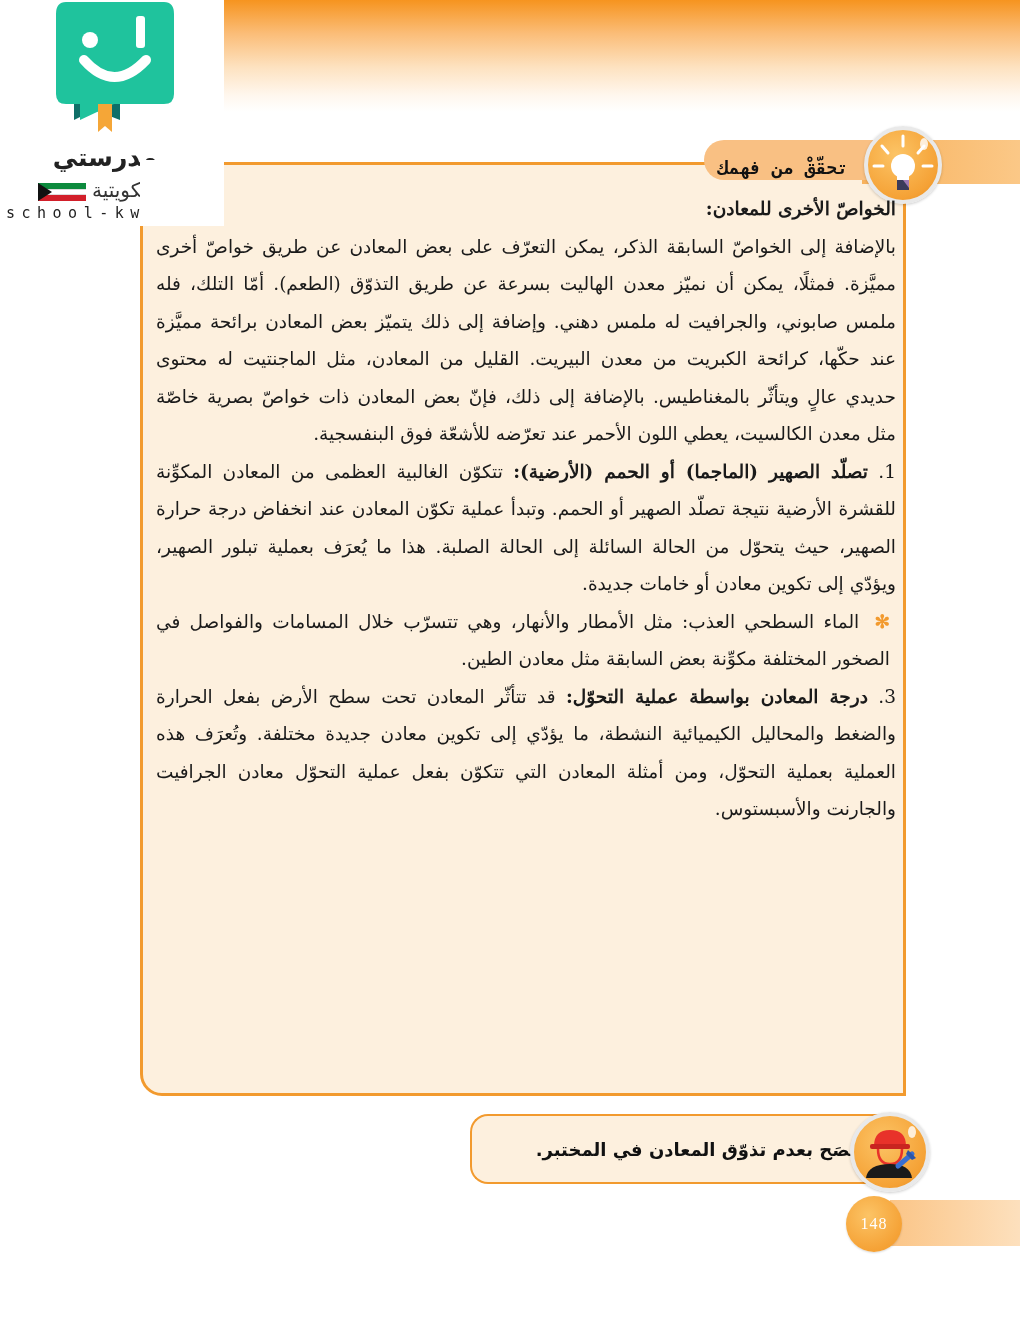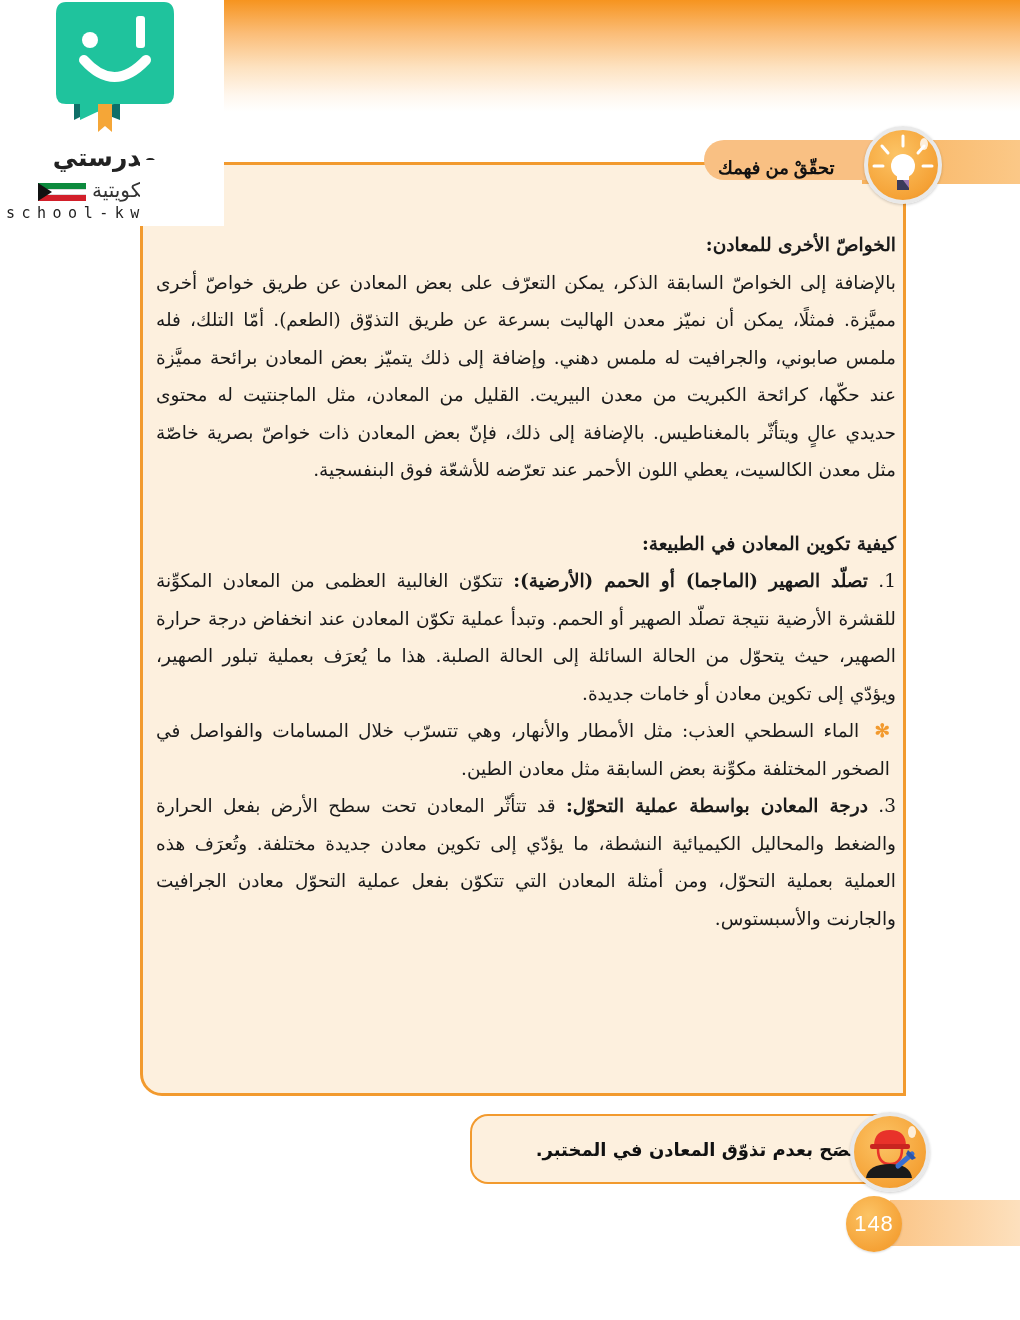--- a/index.html
+++ b/index.html
@@ -35,7 +35,7 @@
       background: #f9c083; border-radius: 20px 0 0 20px;
       display: flex; align-items: center; justify-content: flex-start; padding-left: 14px;
     }
-    .header-pill span { font-family: Liberation Sans, sans-serif; font-weight: bold; font-size: 18px; color: #111; direction: rtl; margin-top: 16px; }
+    .header-pill span { font-family: Liberation Mono, monospace; font-weight: bold; font-size: 18px; color: #111; direction: rtl; margin-top: 16px; }
     .bulb-circle {
       position: absolute; left: 864px; top: 126px; width: 78px; height: 78px; border-radius: 50%;
       background: radial-gradient(circle at 40% 35%, #fcc466, #f5a236 70%, #e98a1c 100%);

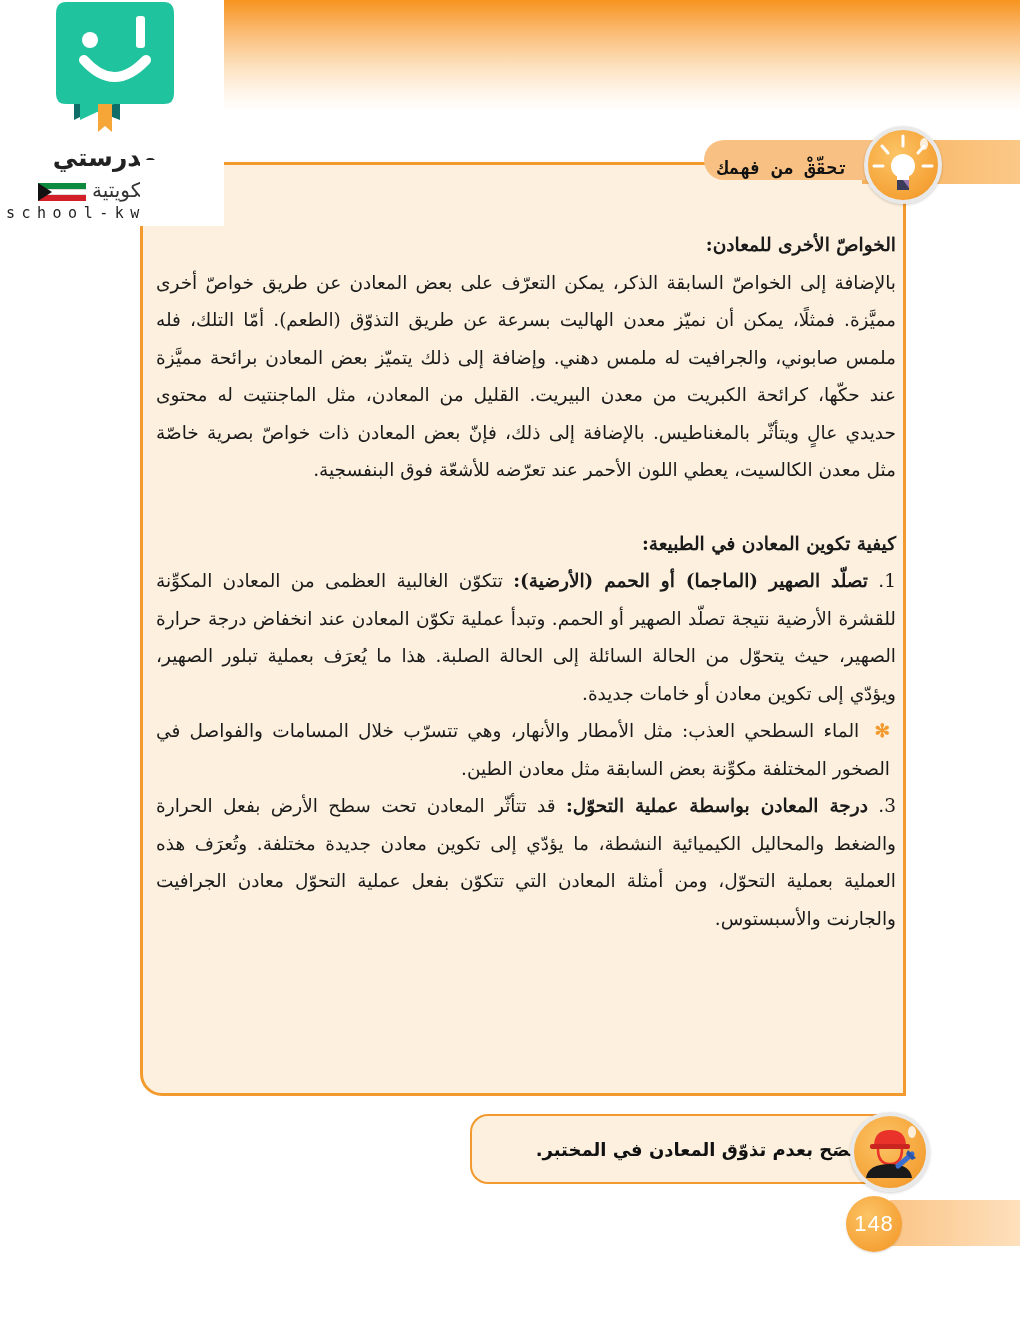--- a/index.html
+++ b/index.html
@@ -57,7 +57,7 @@
       font-family: "DejaVu Serif", serif; font-size: 18.5px; line-height: 37.5px; color: #1a1a1a;
     }
     .text-area p { text-align-last: right; }
-    .heading { font-weight: bold; margin-top: 36px; }
+    .heading { font-weight: bold; }
     .bold { font-weight: bold; }
     .item { padding-right: 0; }
     .sub { padding-right: 6px; }

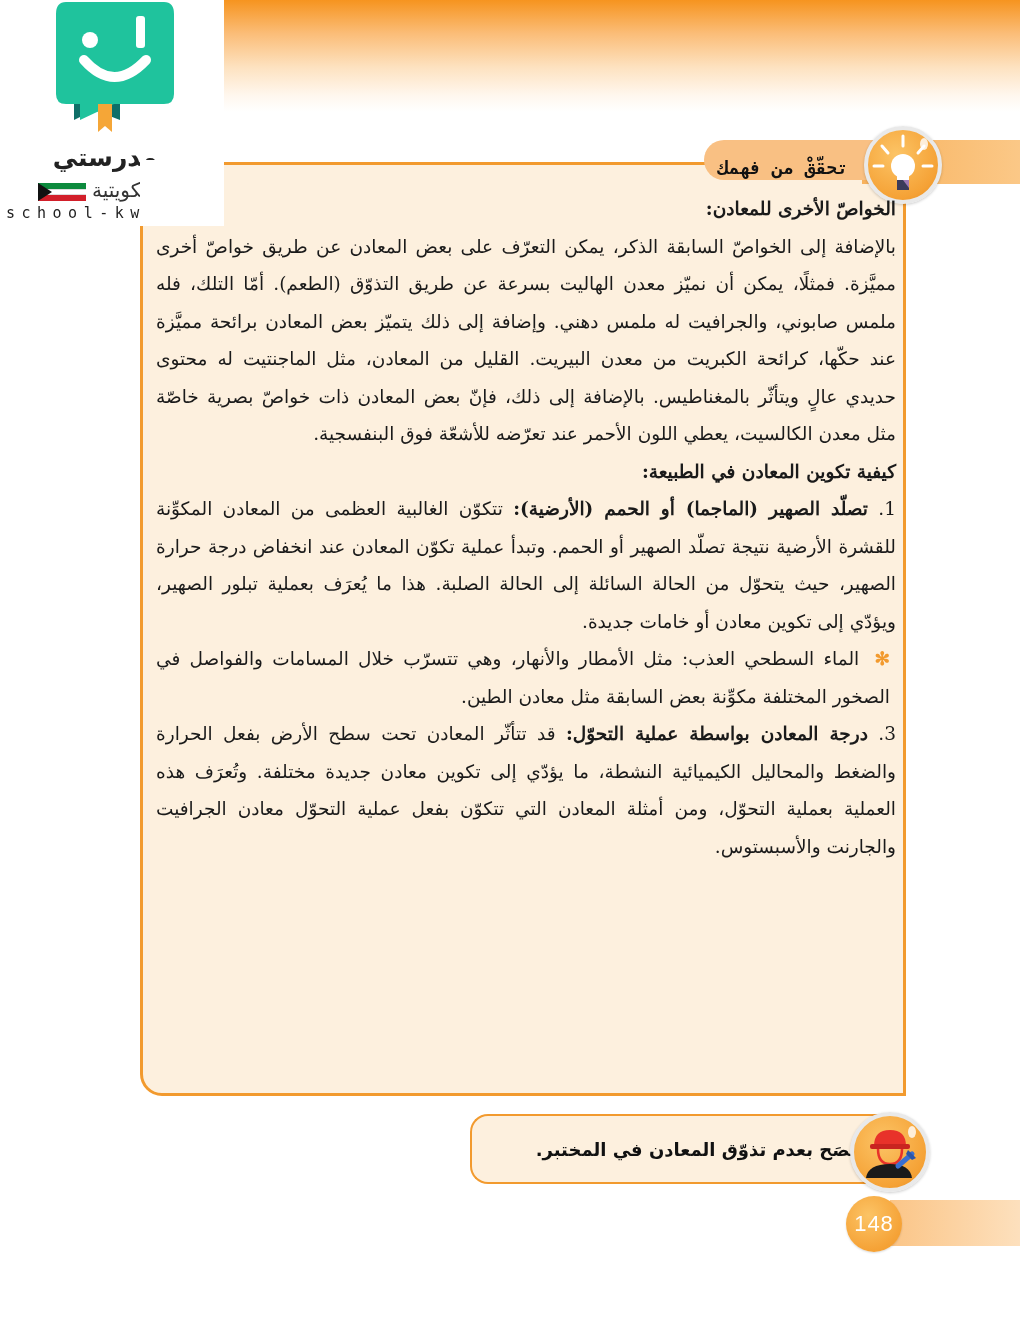--- a/index.html
+++ b/index.html
@@ -145,7 +145,6 @@
 <div class="text-area">
   <p class="heading">الخواصّ الأخرى للمعادن:</p>
   <p>بالإضافة إلى الخواصّ السابقة الذكر، يمكن التعرّف على بعض المعادن عن طريق خواصّ أخرى مميَّزة. فمثلًا، يمكن أن نميّز معدن الهاليت بسرعة عن طريق التذوّق (الطعم). أمّا التلك، فله ملمس صابوني، والجرافيت له ملمس دهني. وإضافة إلى ذلك يتميّز بعض المعادن برائحة مميَّزة عند حكّها، كرائحة الكبريت من معدن البيريت. القليل من المعادن، مثل الماجنتيت له محتوى حديدي عالٍ ويتأثّر بالمغناطيس. بالإضافة إلى ذلك، فإنّ بعض المعادن ذات خواصّ بصرية خاصّة مثل معدن الكالسيت، يعطي اللون الأحمر عند تعرّضه للأشعّة فوق البنفسجية.</p>
-  <p class="heading">كيفية تكوين المعادن في الطبيعة:</p>
 
   <div class="item">
     <p>

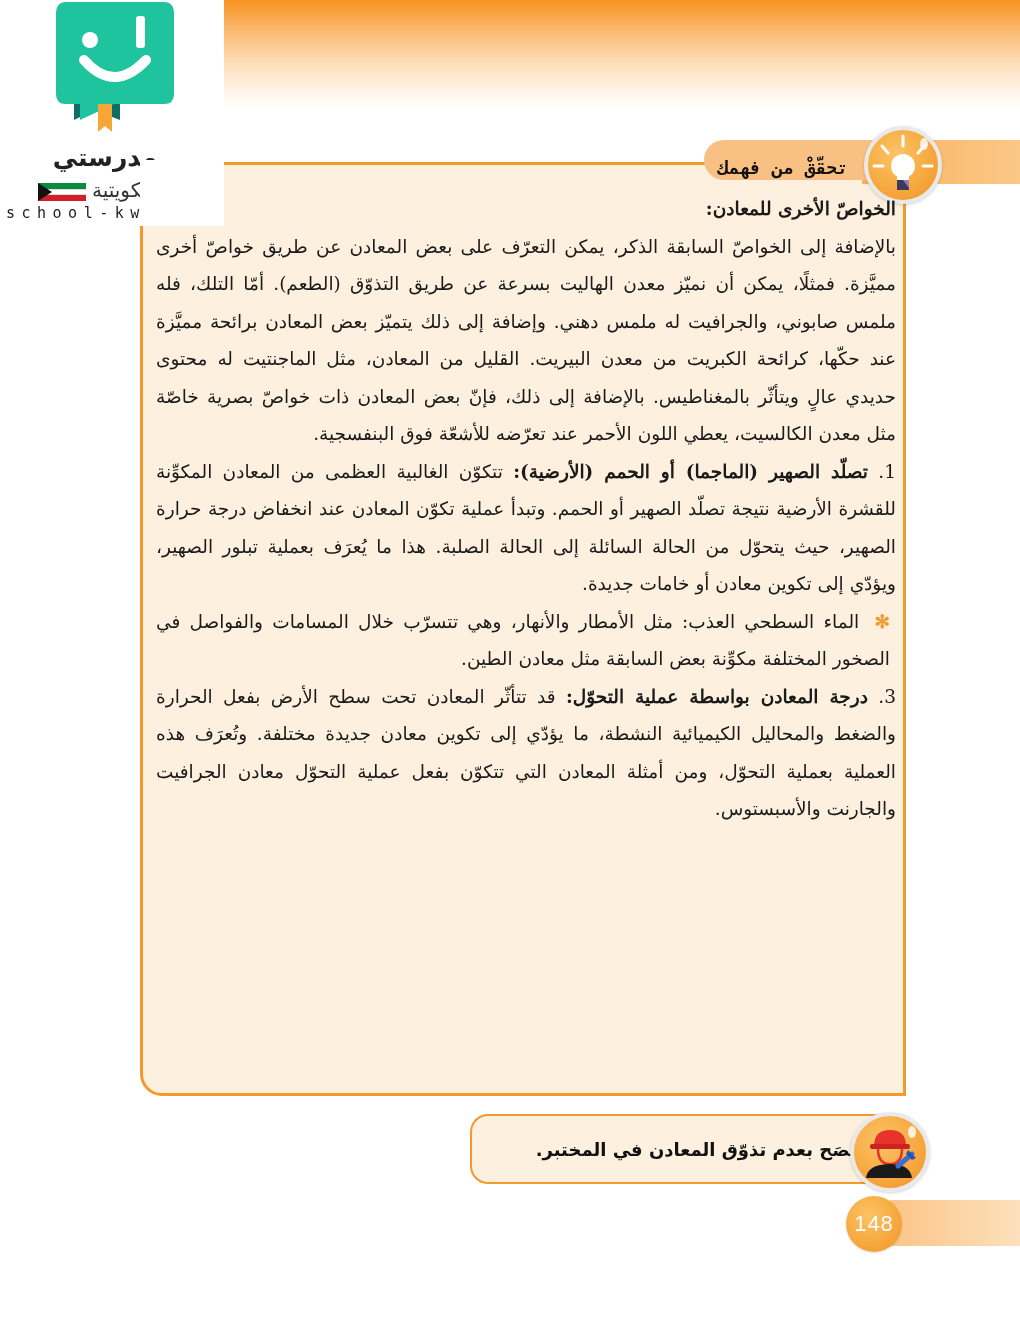--- a/index.html
+++ b/index.html
@@ -88,7 +88,7 @@
       display: flex; align-items: center; justify-content: center;
       box-shadow: 0 1px 2px rgba(0,0,0,0.15);
     }
-    .page-circle span { color: #fff; font-family: Liberation Sans, sans-serif; font-size: 22px; letter-spacing: 1px; }
+    .page-circle span { color: #fff; font-family: Liberation Serif, serif; font-size: 16px; letter-spacing: 1px; }
   </style>
 </head>
 <body>

